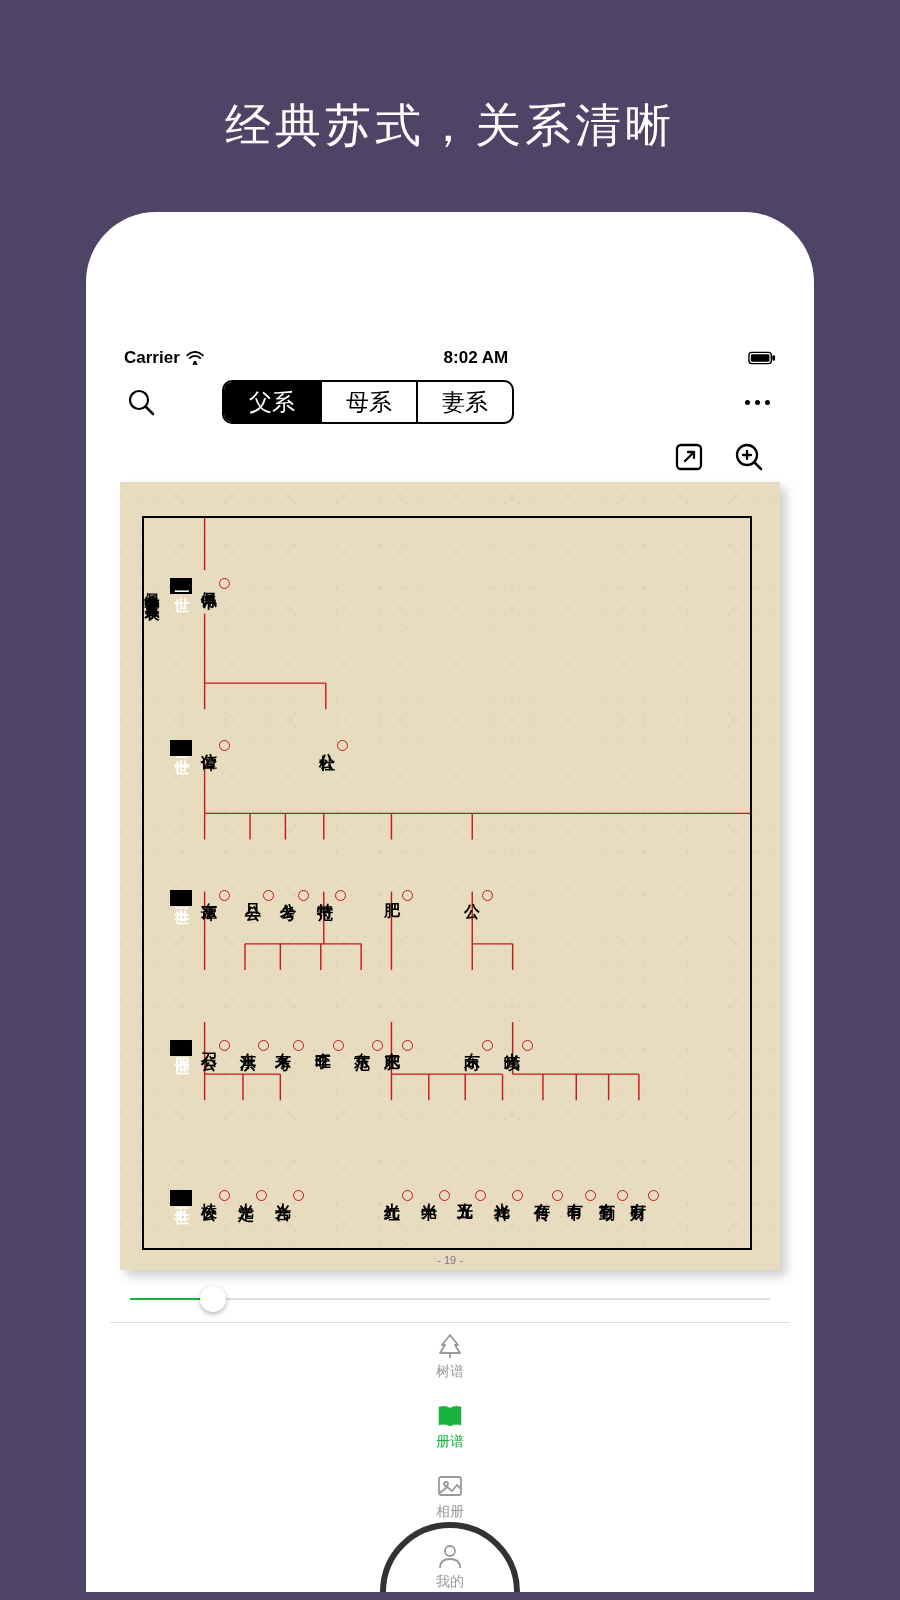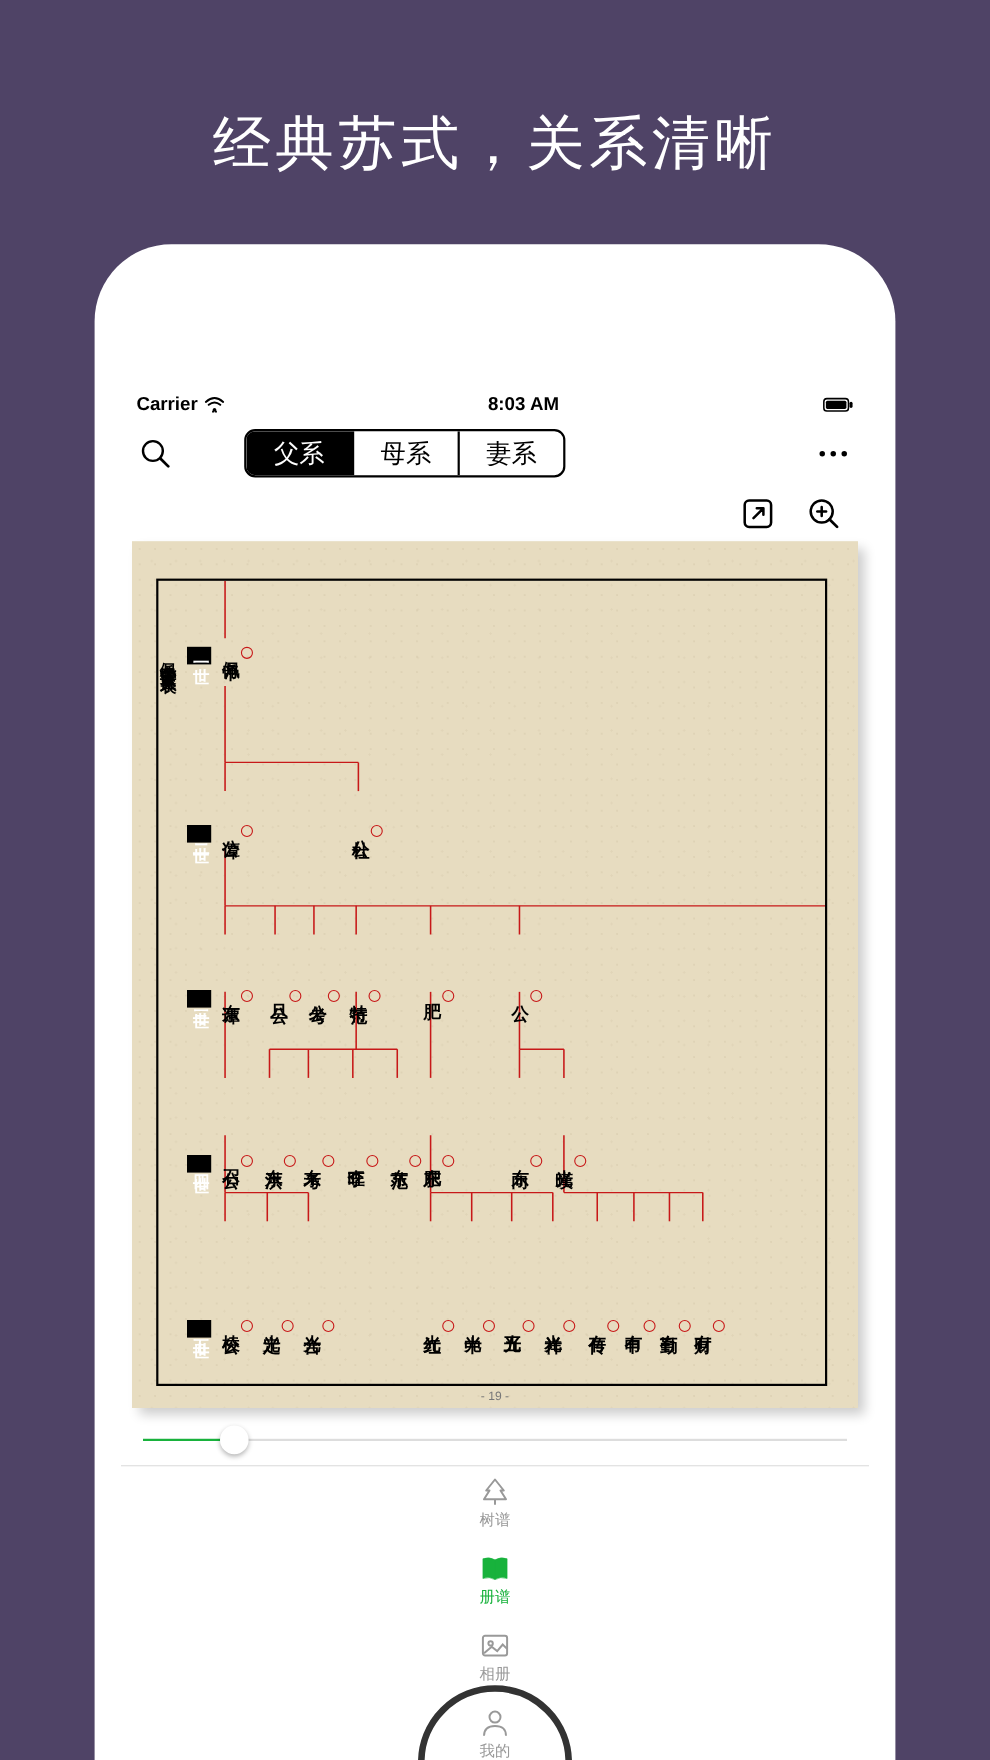--- a/index.html
+++ b/index.html
@@ -13,7 +13,7 @@
 }
 .headline {
   color: #fff;
-  font-size: 53px;
+  font-size: 46px;
   text-align: center;
   padding: 95px 0 55px 0;
   letter-spacing: 4px;

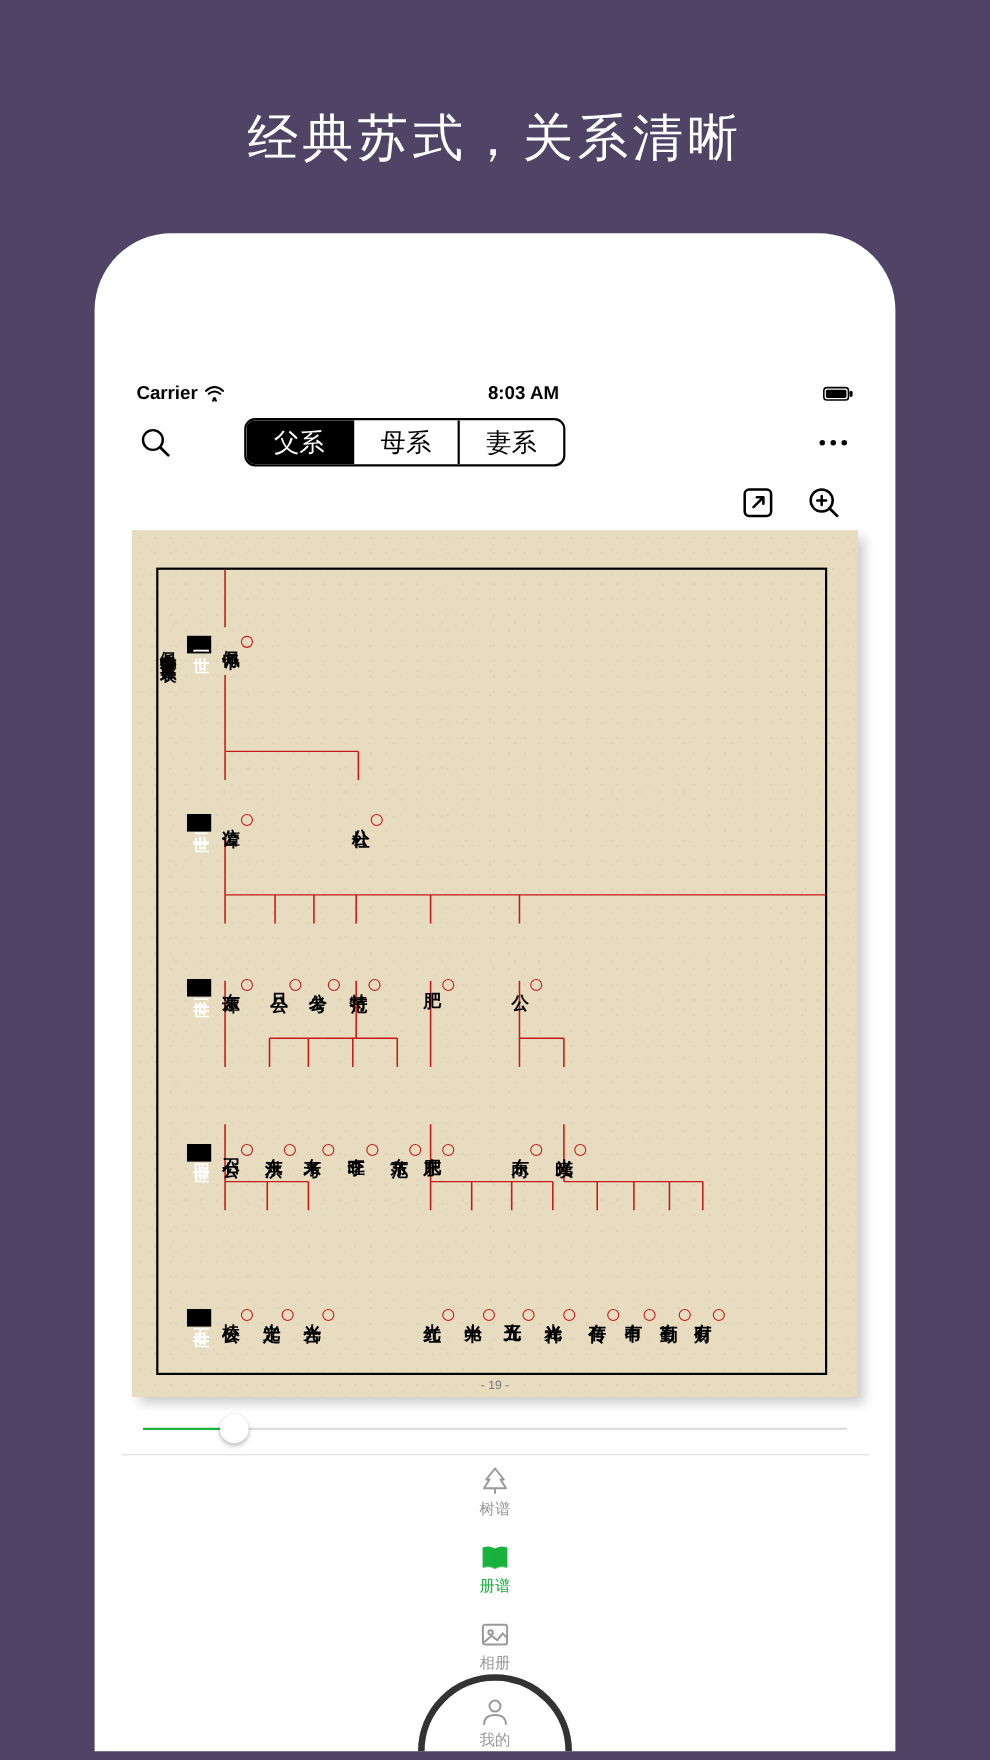--- a/index.html
+++ b/index.html
@@ -217,7 +217,7 @@
             <circle cx="10" cy="13" r="1.8" fill="#000"></circle>
           </svg>
       </div>
-      <div style="font-weight:700">8:03 AM</div>
+      <div style="font-weight:700">8:02 AM</div>
       <svg class="battery-icon" viewBox="0 0 30 14">
           <rect x="1" y="1" width="24" height="12" rx="3" fill="none" stroke="#000" stroke-width="1.5"></rect>
           <rect x="3" y="3" width="20" height="8" rx="1.5" fill="#000"></rect>

